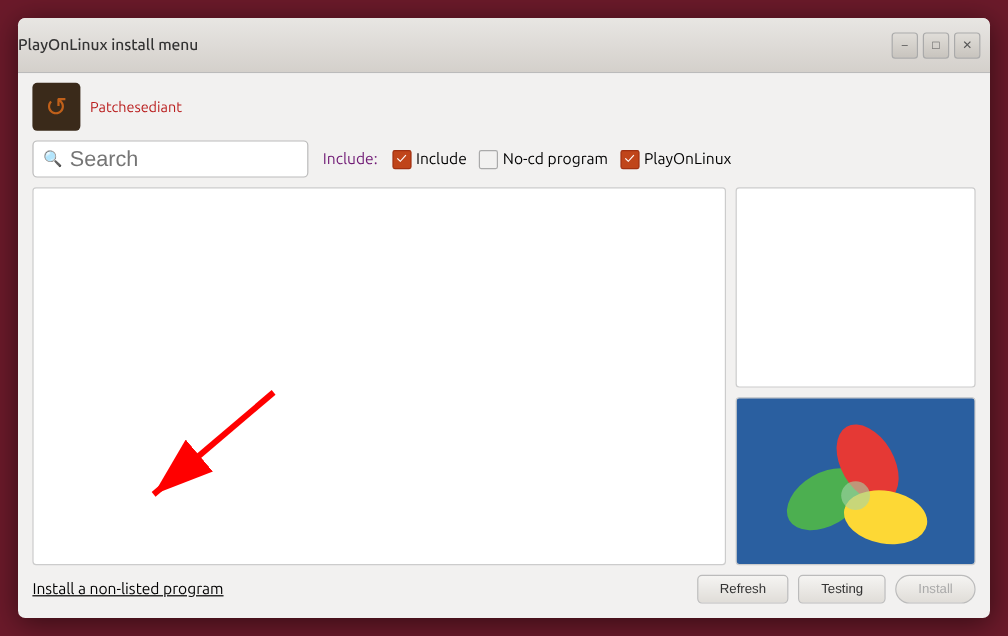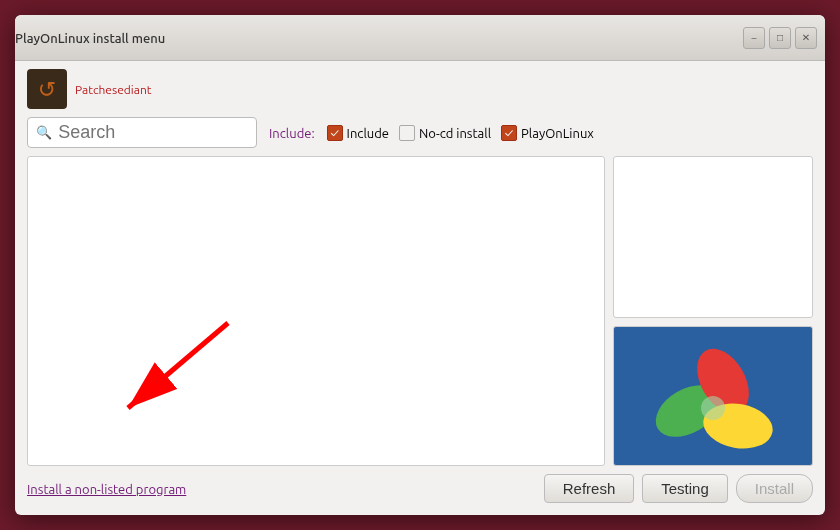--- a/index.html
+++ b/index.html
@@ -260,7 +260,7 @@
         </div>
         <div class="checkbox-item">
           <div class="custom-checkbox"></div>
-          <span>No-cd install</span>
+          <span>No-cd program</span>
         </div>
         <div class="checkbox-item">
           <div class="custom-checkbox checked">✓</div>

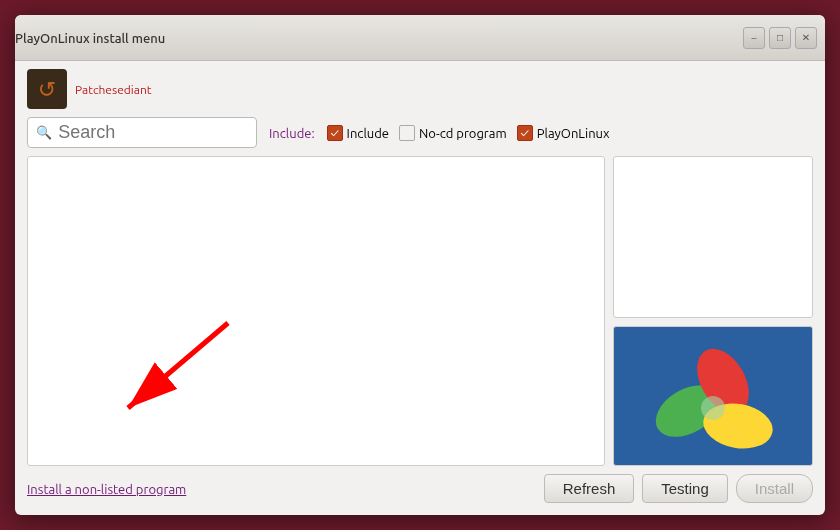--- a/index.html
+++ b/index.html
@@ -200,7 +200,7 @@
       padding-bottom: 4px;
     }
     .install-link {
-      color: #701a75;
+      color: #000000;
       text-decoration: underline;
       font-size: 13px;
       cursor: pointer;

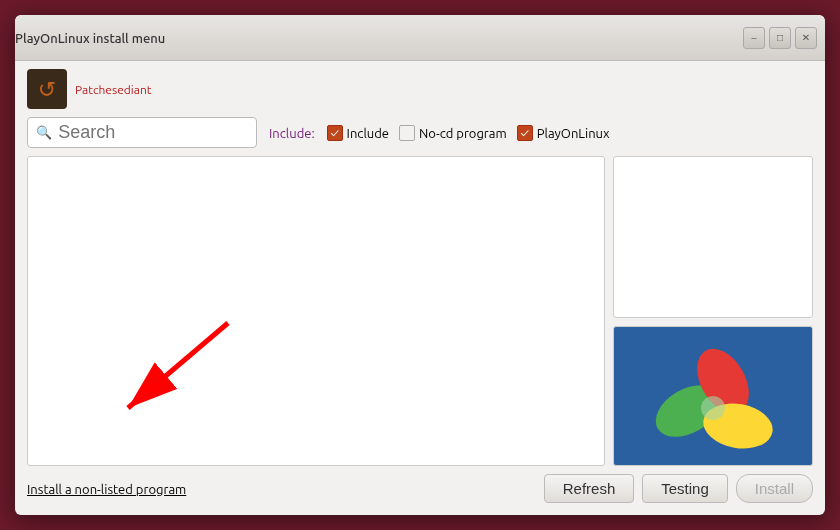--- a/index.html
+++ b/index.html
@@ -214,7 +214,7 @@
       border-radius: 4px;
       border: 1px solid #bbb;
       background: linear-gradient(to bottom, #f5f4f2, #e0ddd8);
-      font-size: 15px;
+      font-size: 11px;
       cursor: pointer;
       color: #333;
     }

